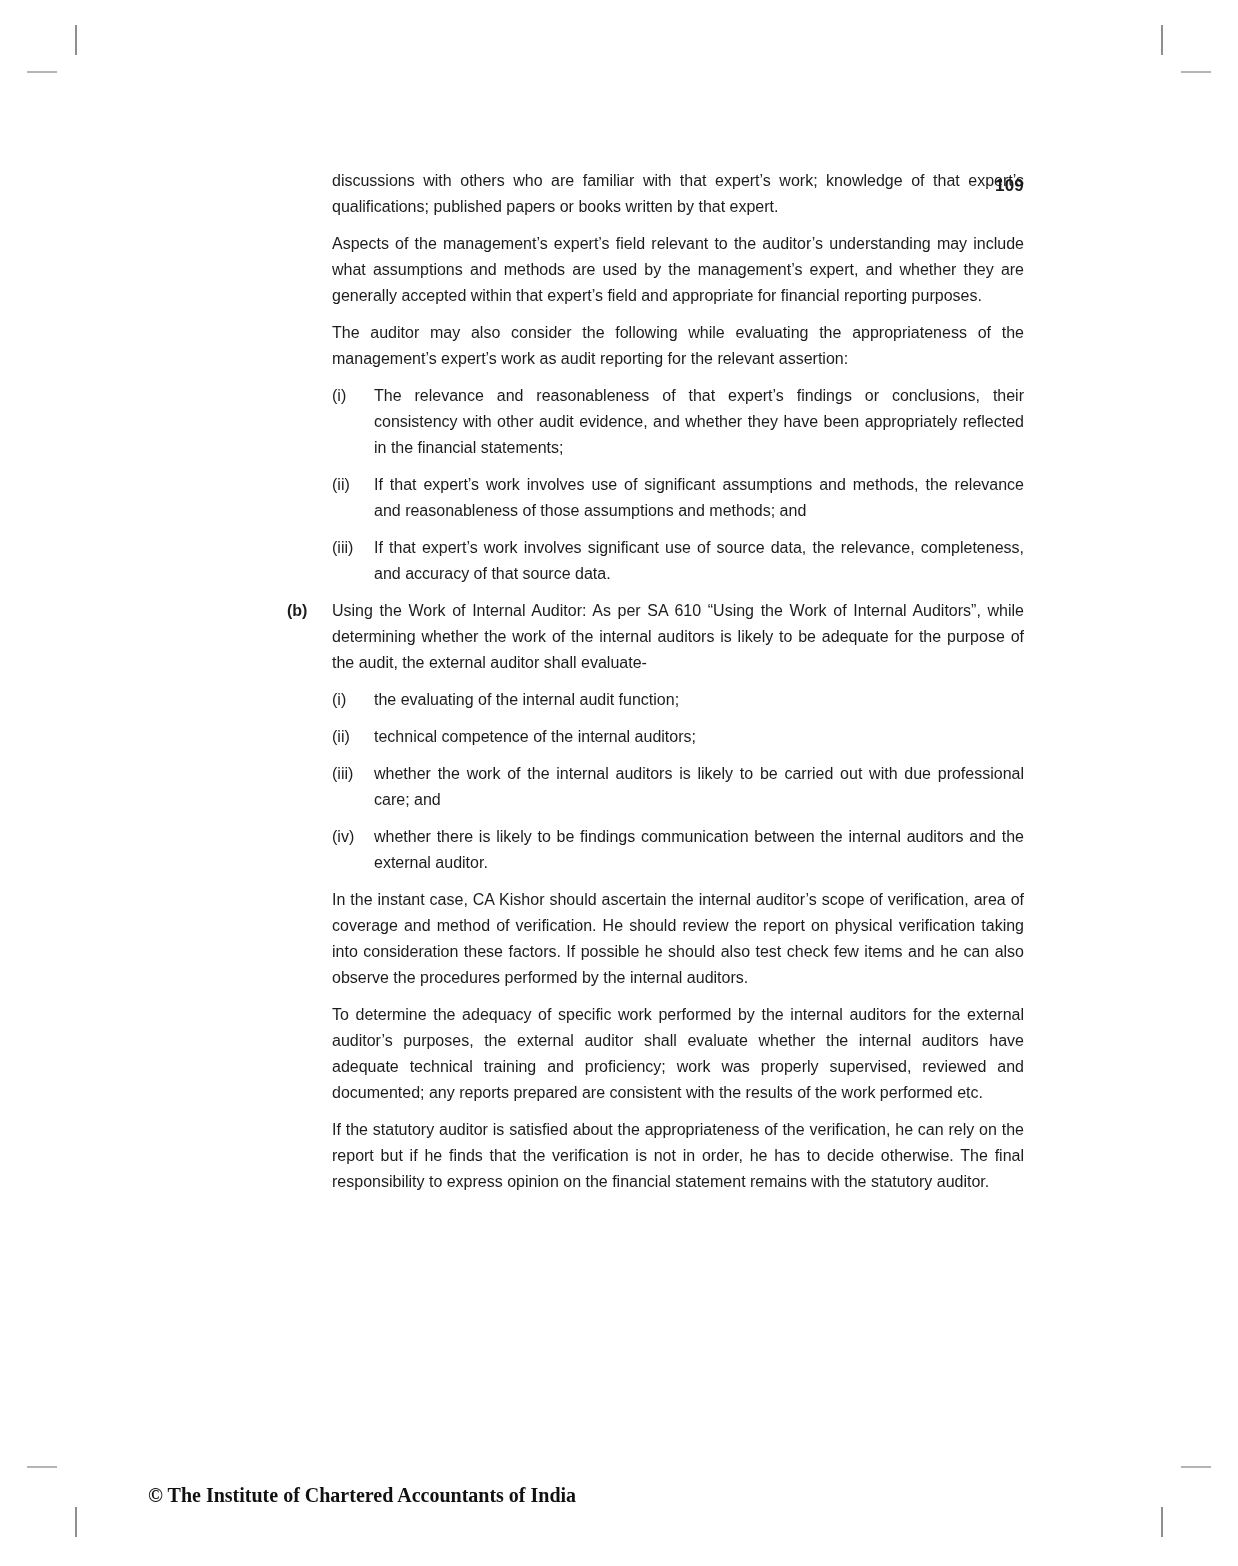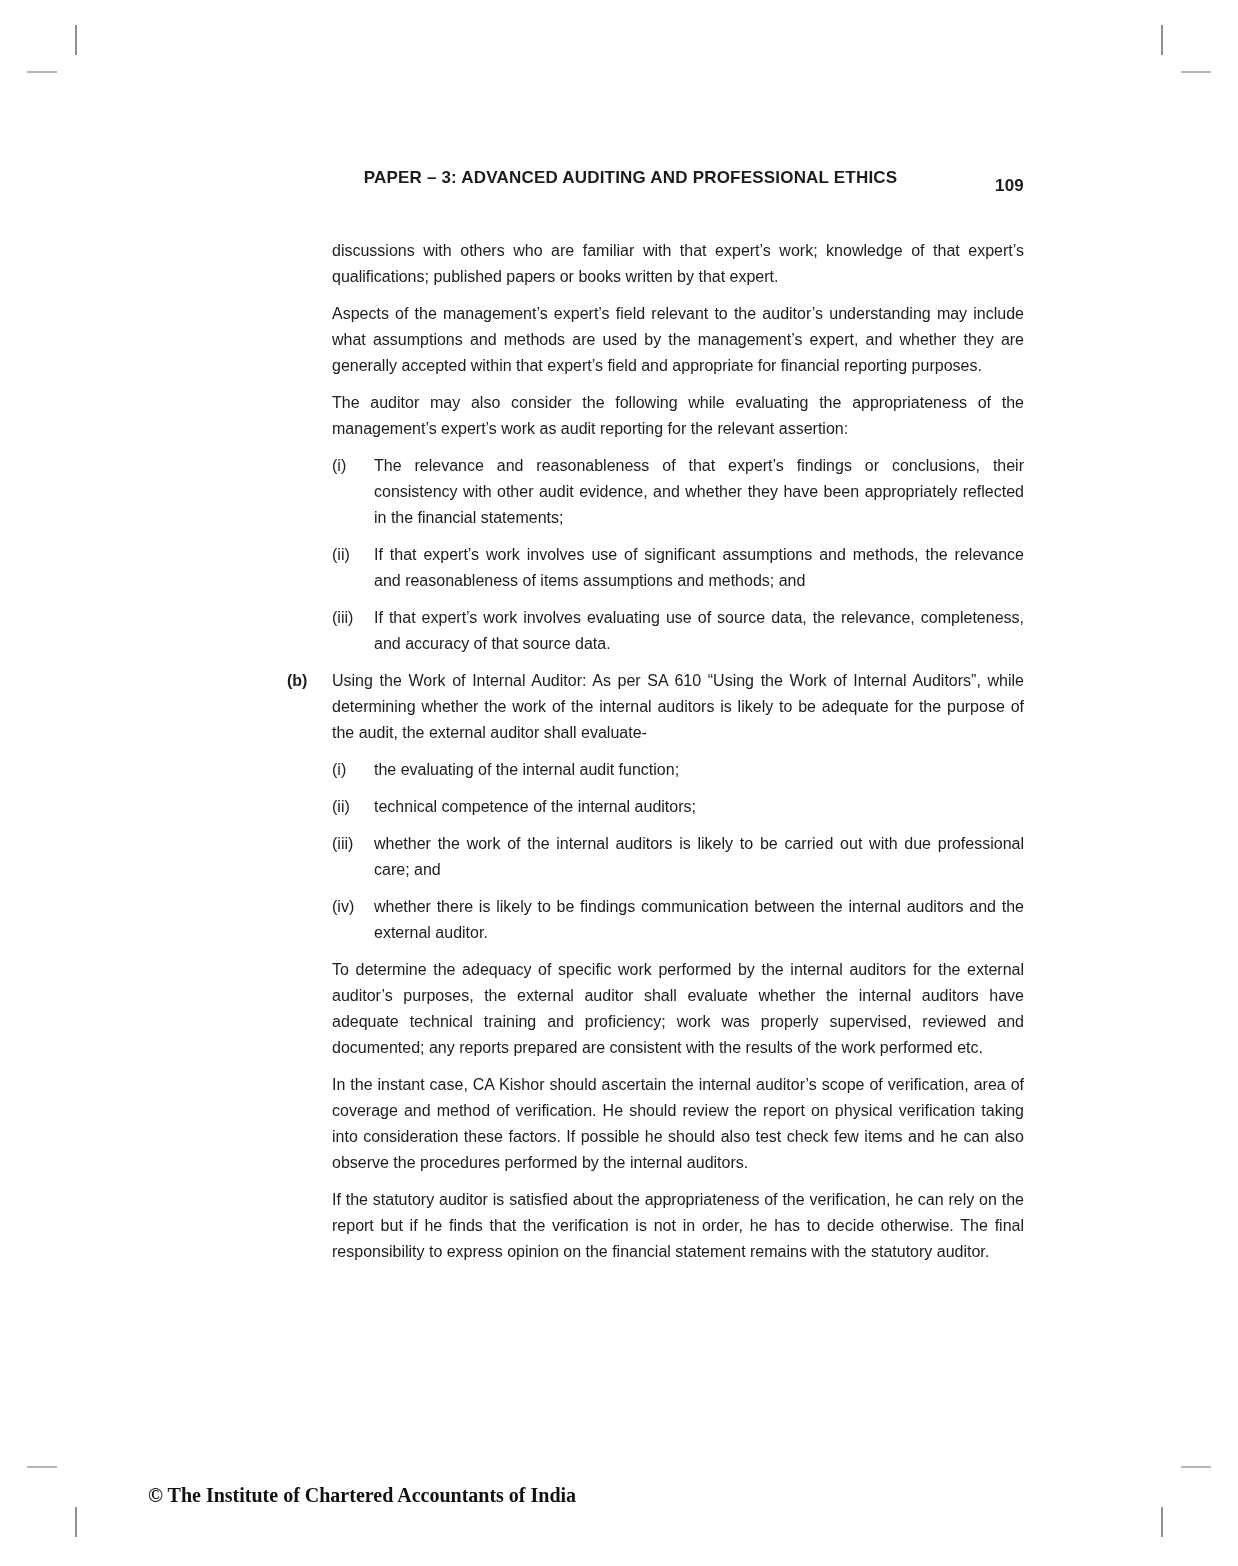--- a/index.html
+++ b/index.html
@@ -73,7 +73,6 @@
   <div class="crop v" style="left:1161px; top:1507px;"></div>
 
   <header class="page-header">
-    <span class="header-title">PAPER – 3: ADVANCED AUDITING AND PROFESSIONAL ETHICS</span>
     <span class="page-number">109</span>
   </header>
 

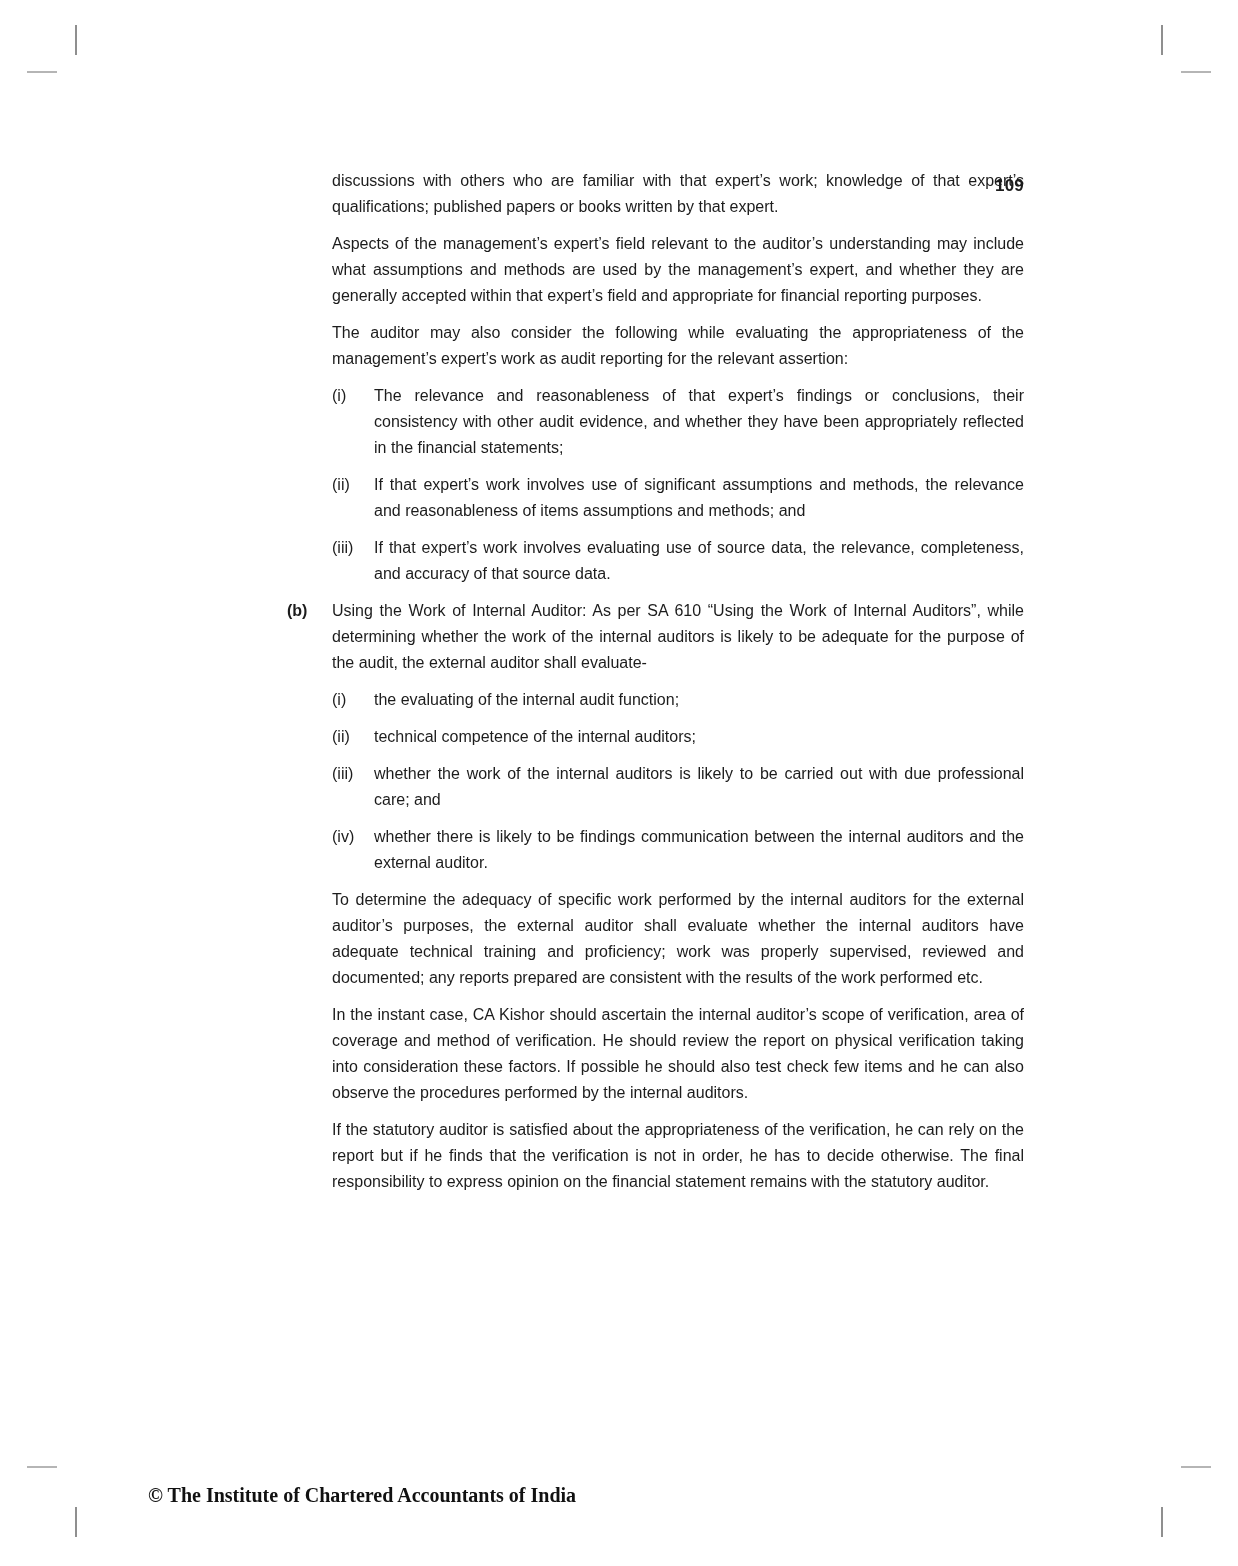--- a/index.html
+++ b/index.html
@@ -88,7 +88,7 @@
     </div>
     <div class="list-item">
       <span class="marker">(ii)</span>
-      <span class="itext">If that expert’s work involves use of significant assumptions and methods, the relevance and reasonableness of items assumptions and methods; and</span>
+      <span class="itext">If that expert’s work involves use of significant assumptions and methods, the relevance and reasonableness of those assumptions and methods; and</span>
     </div>
     <div class="list-item">
       <span class="marker">(iii)</span>

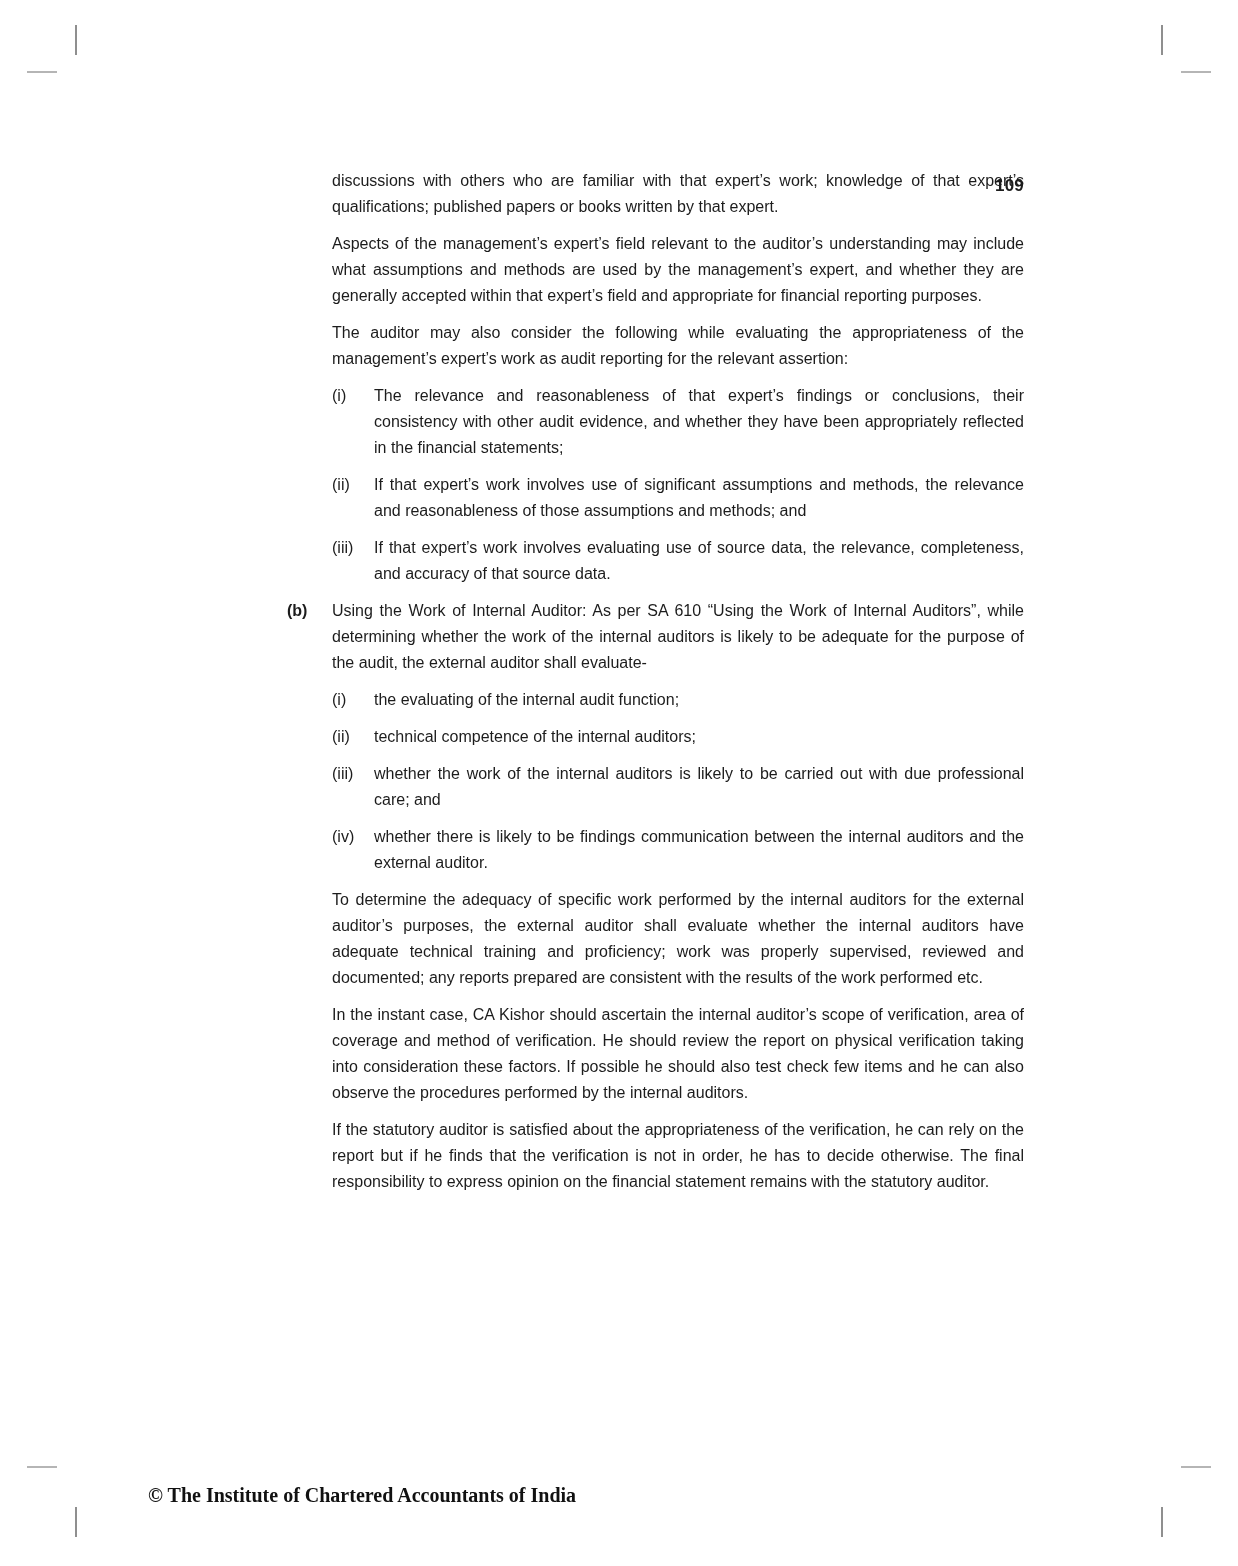--- a/index.html
+++ b/index.html
@@ -92,7 +92,7 @@
     </div>
     <div class="list-item">
       <span class="marker">(iii)</span>
-      <span class="itext">If that expert’s work involves evaluating use of source data, the relevance, completeness, and accuracy of that source data.</span>
+      <span class="itext">If that expert’s work involves significant use of source data, the relevance, completeness, and accuracy of that source data.</span>
     </div>
 
     <div class="section-b-intro">

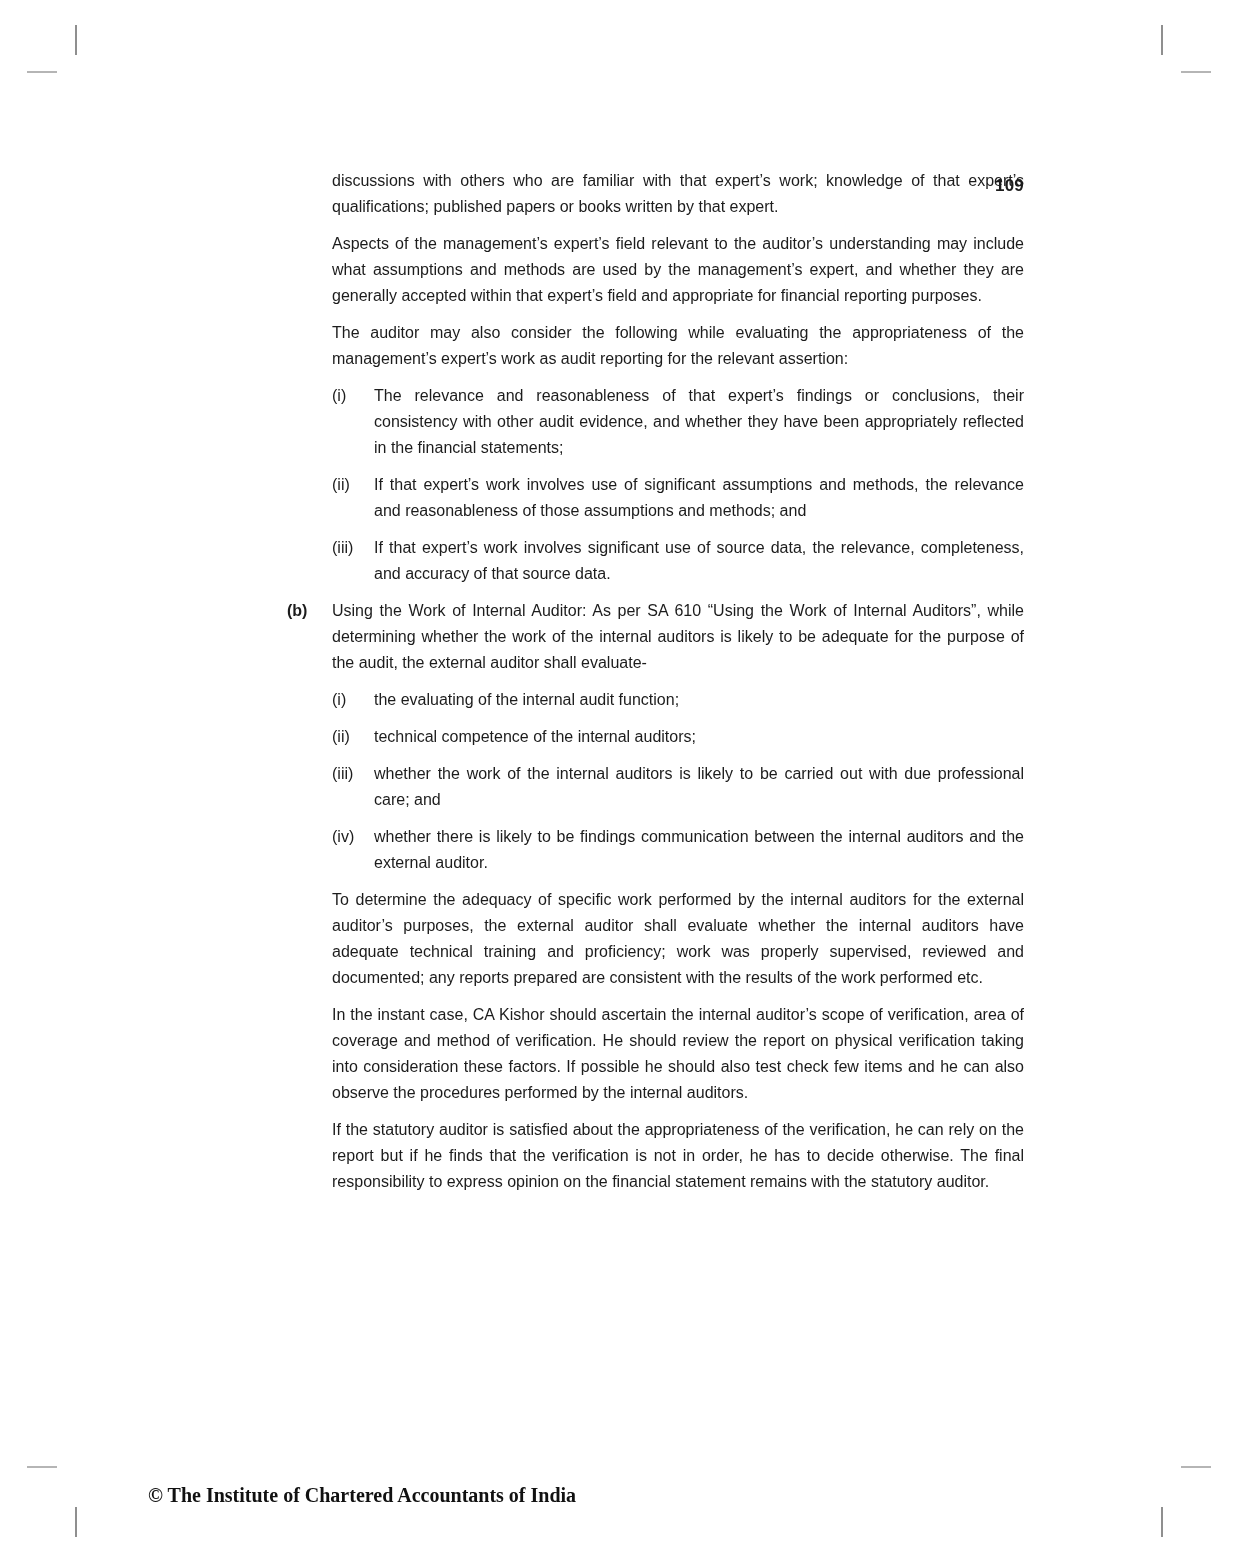--- a/index.html
+++ b/index.html
@@ -117,8 +117,8 @@
       <span class="itext">whether there is likely to be findings communication between the internal auditors and the external auditor.</span>
     </div>
 
+    <p>In the instant case, CA Kishor should ascertain the internal auditor’s scope of verification, area of coverage and method of verification. He should review the report on physical verification taking into consideration these factors. If possible he should also test check few items and he can also observe the procedures performed by the internal auditors.</p>
     <p>To determine the adequacy of specific work performed by the internal auditors for the external auditor’s purposes, the external auditor shall evaluate whether the internal auditors have adequate technical training and proficiency; work was properly supervised, reviewed and documented; any reports prepared are consistent with the results of the work performed etc.</p>
-    <p>In the instant case, CA Kishor should ascertain the internal auditor’s scope of verification, area of coverage and method of verification. He should review the report on physical verification taking into consideration these factors. If possible he should also test check few items and he can also observe the procedures performed by the internal auditors.</p>
     <p>If the statutory auditor is satisfied about the appropriateness of the verification, he can rely on the report but if he finds that the verification is not in order, he has to decide otherwise. The final responsibility to express opinion on the financial statement remains with the statutory auditor.</p>
 
   </main>

